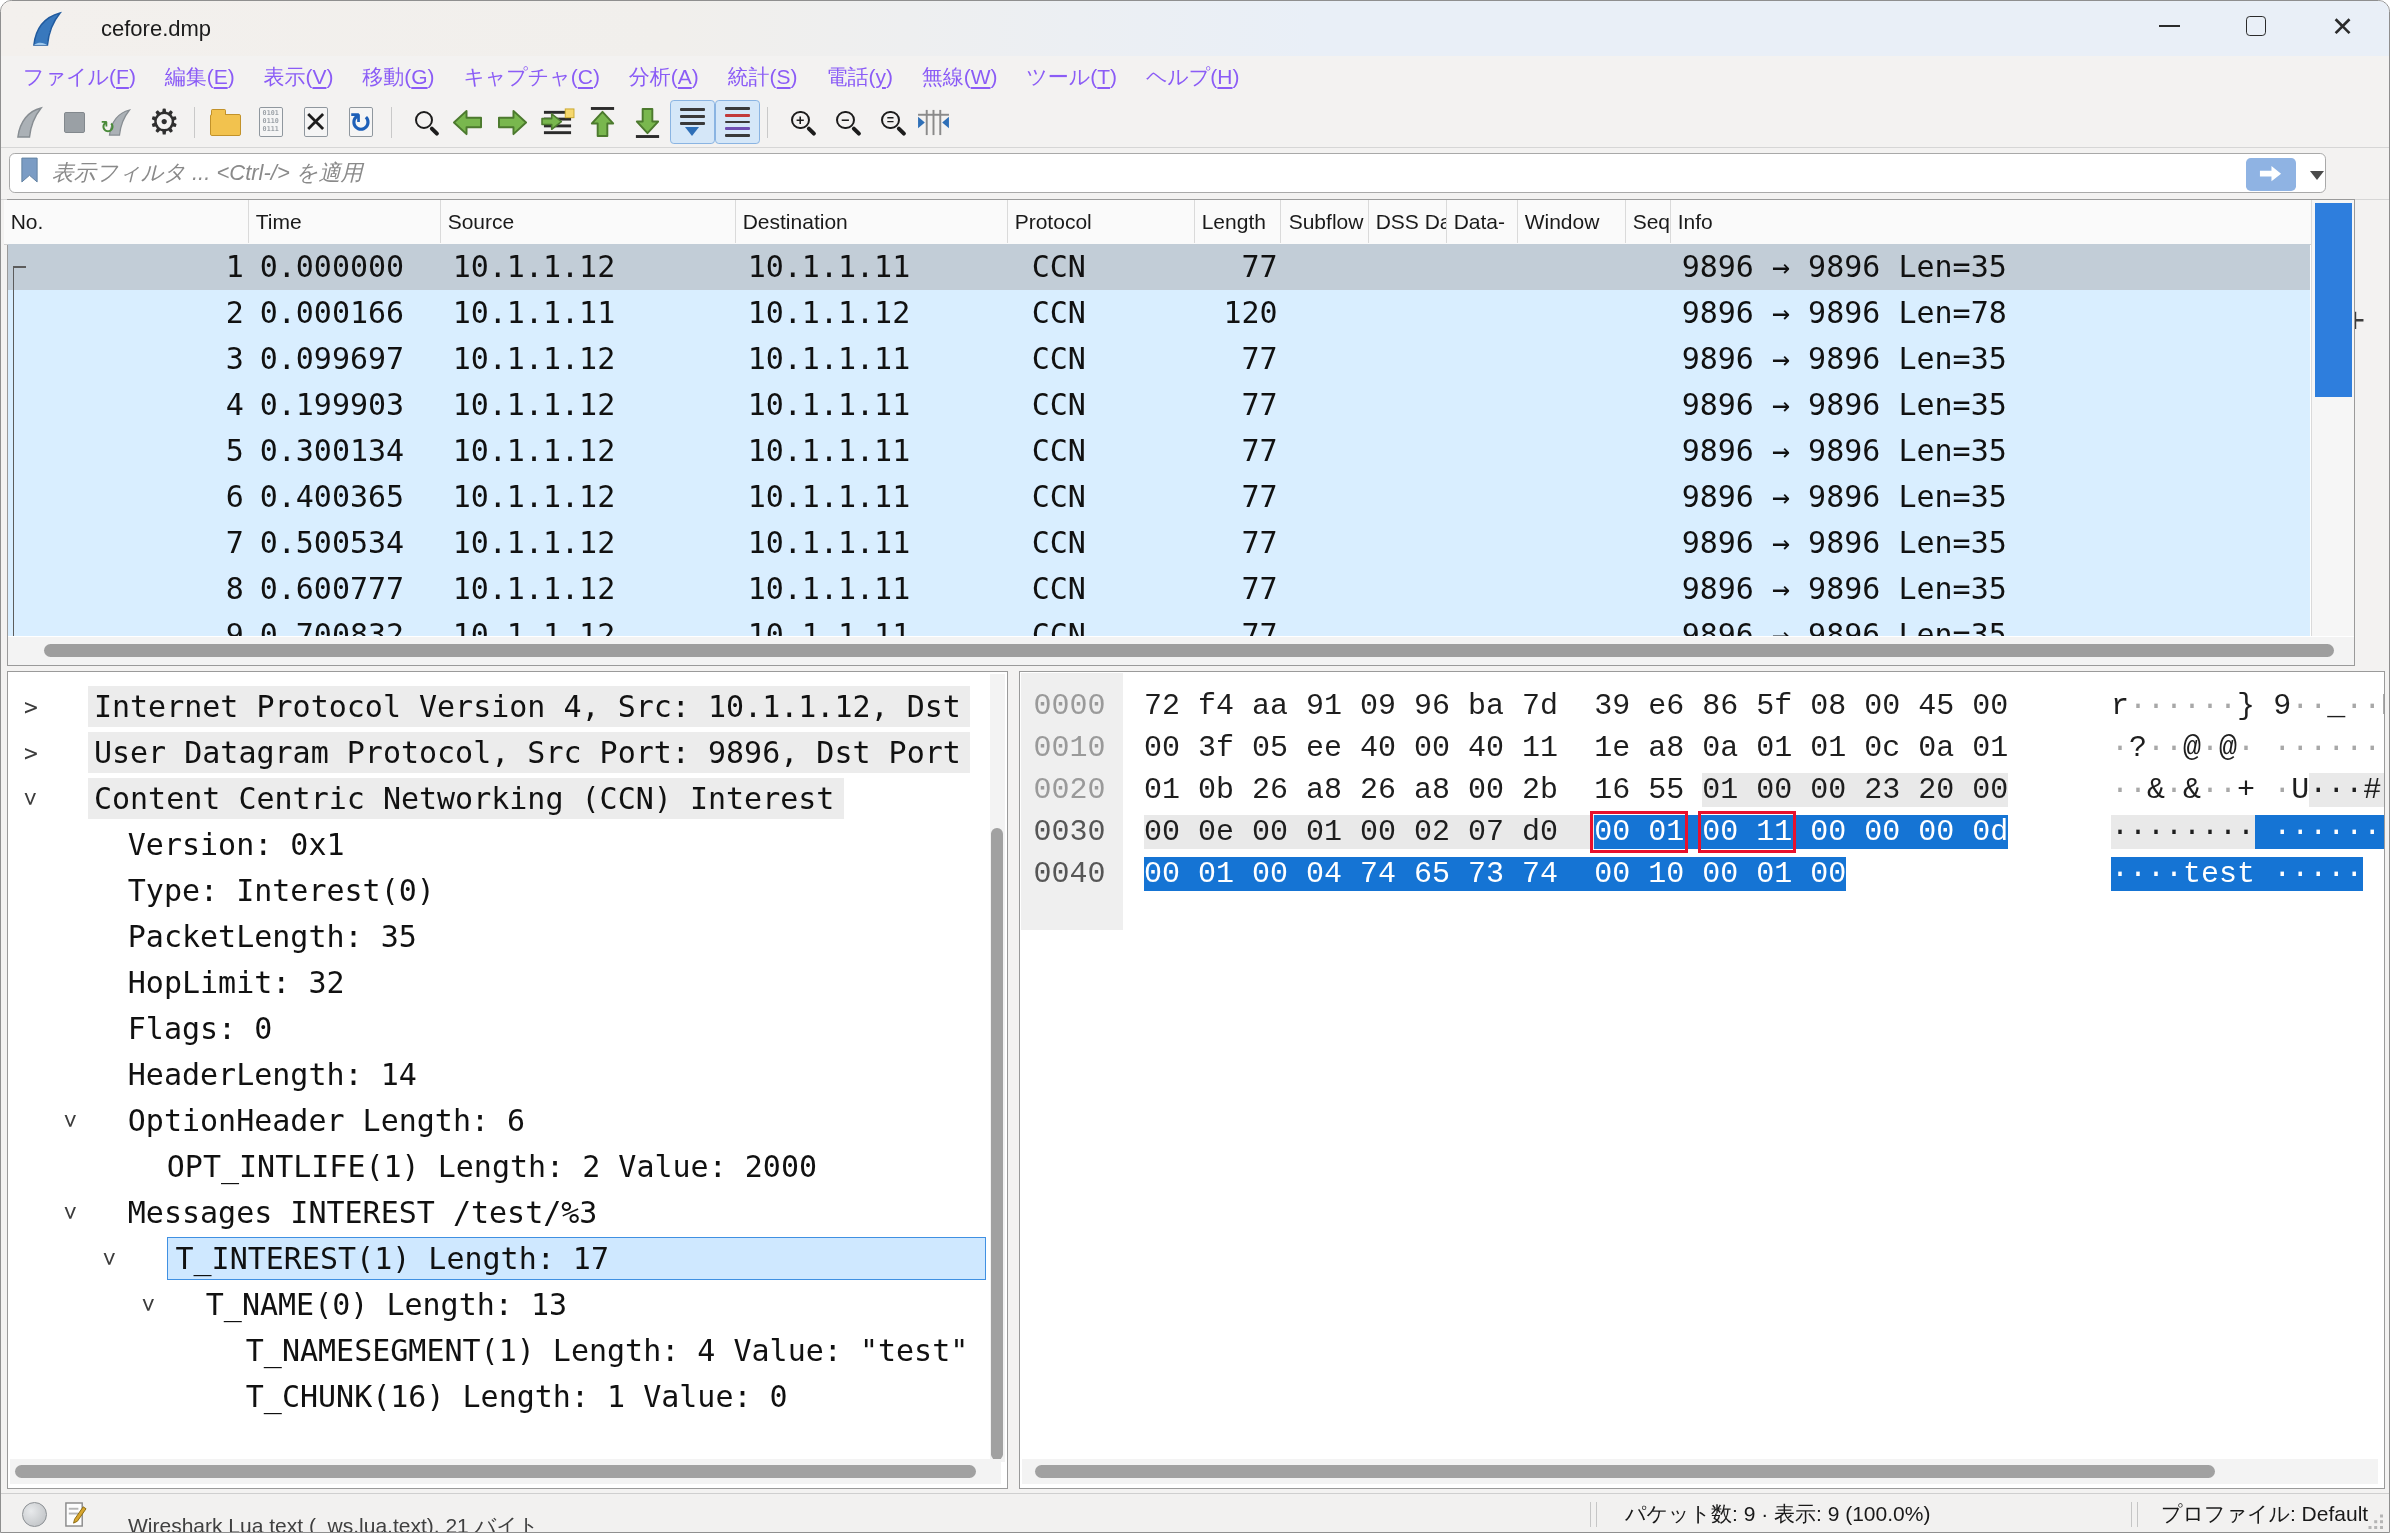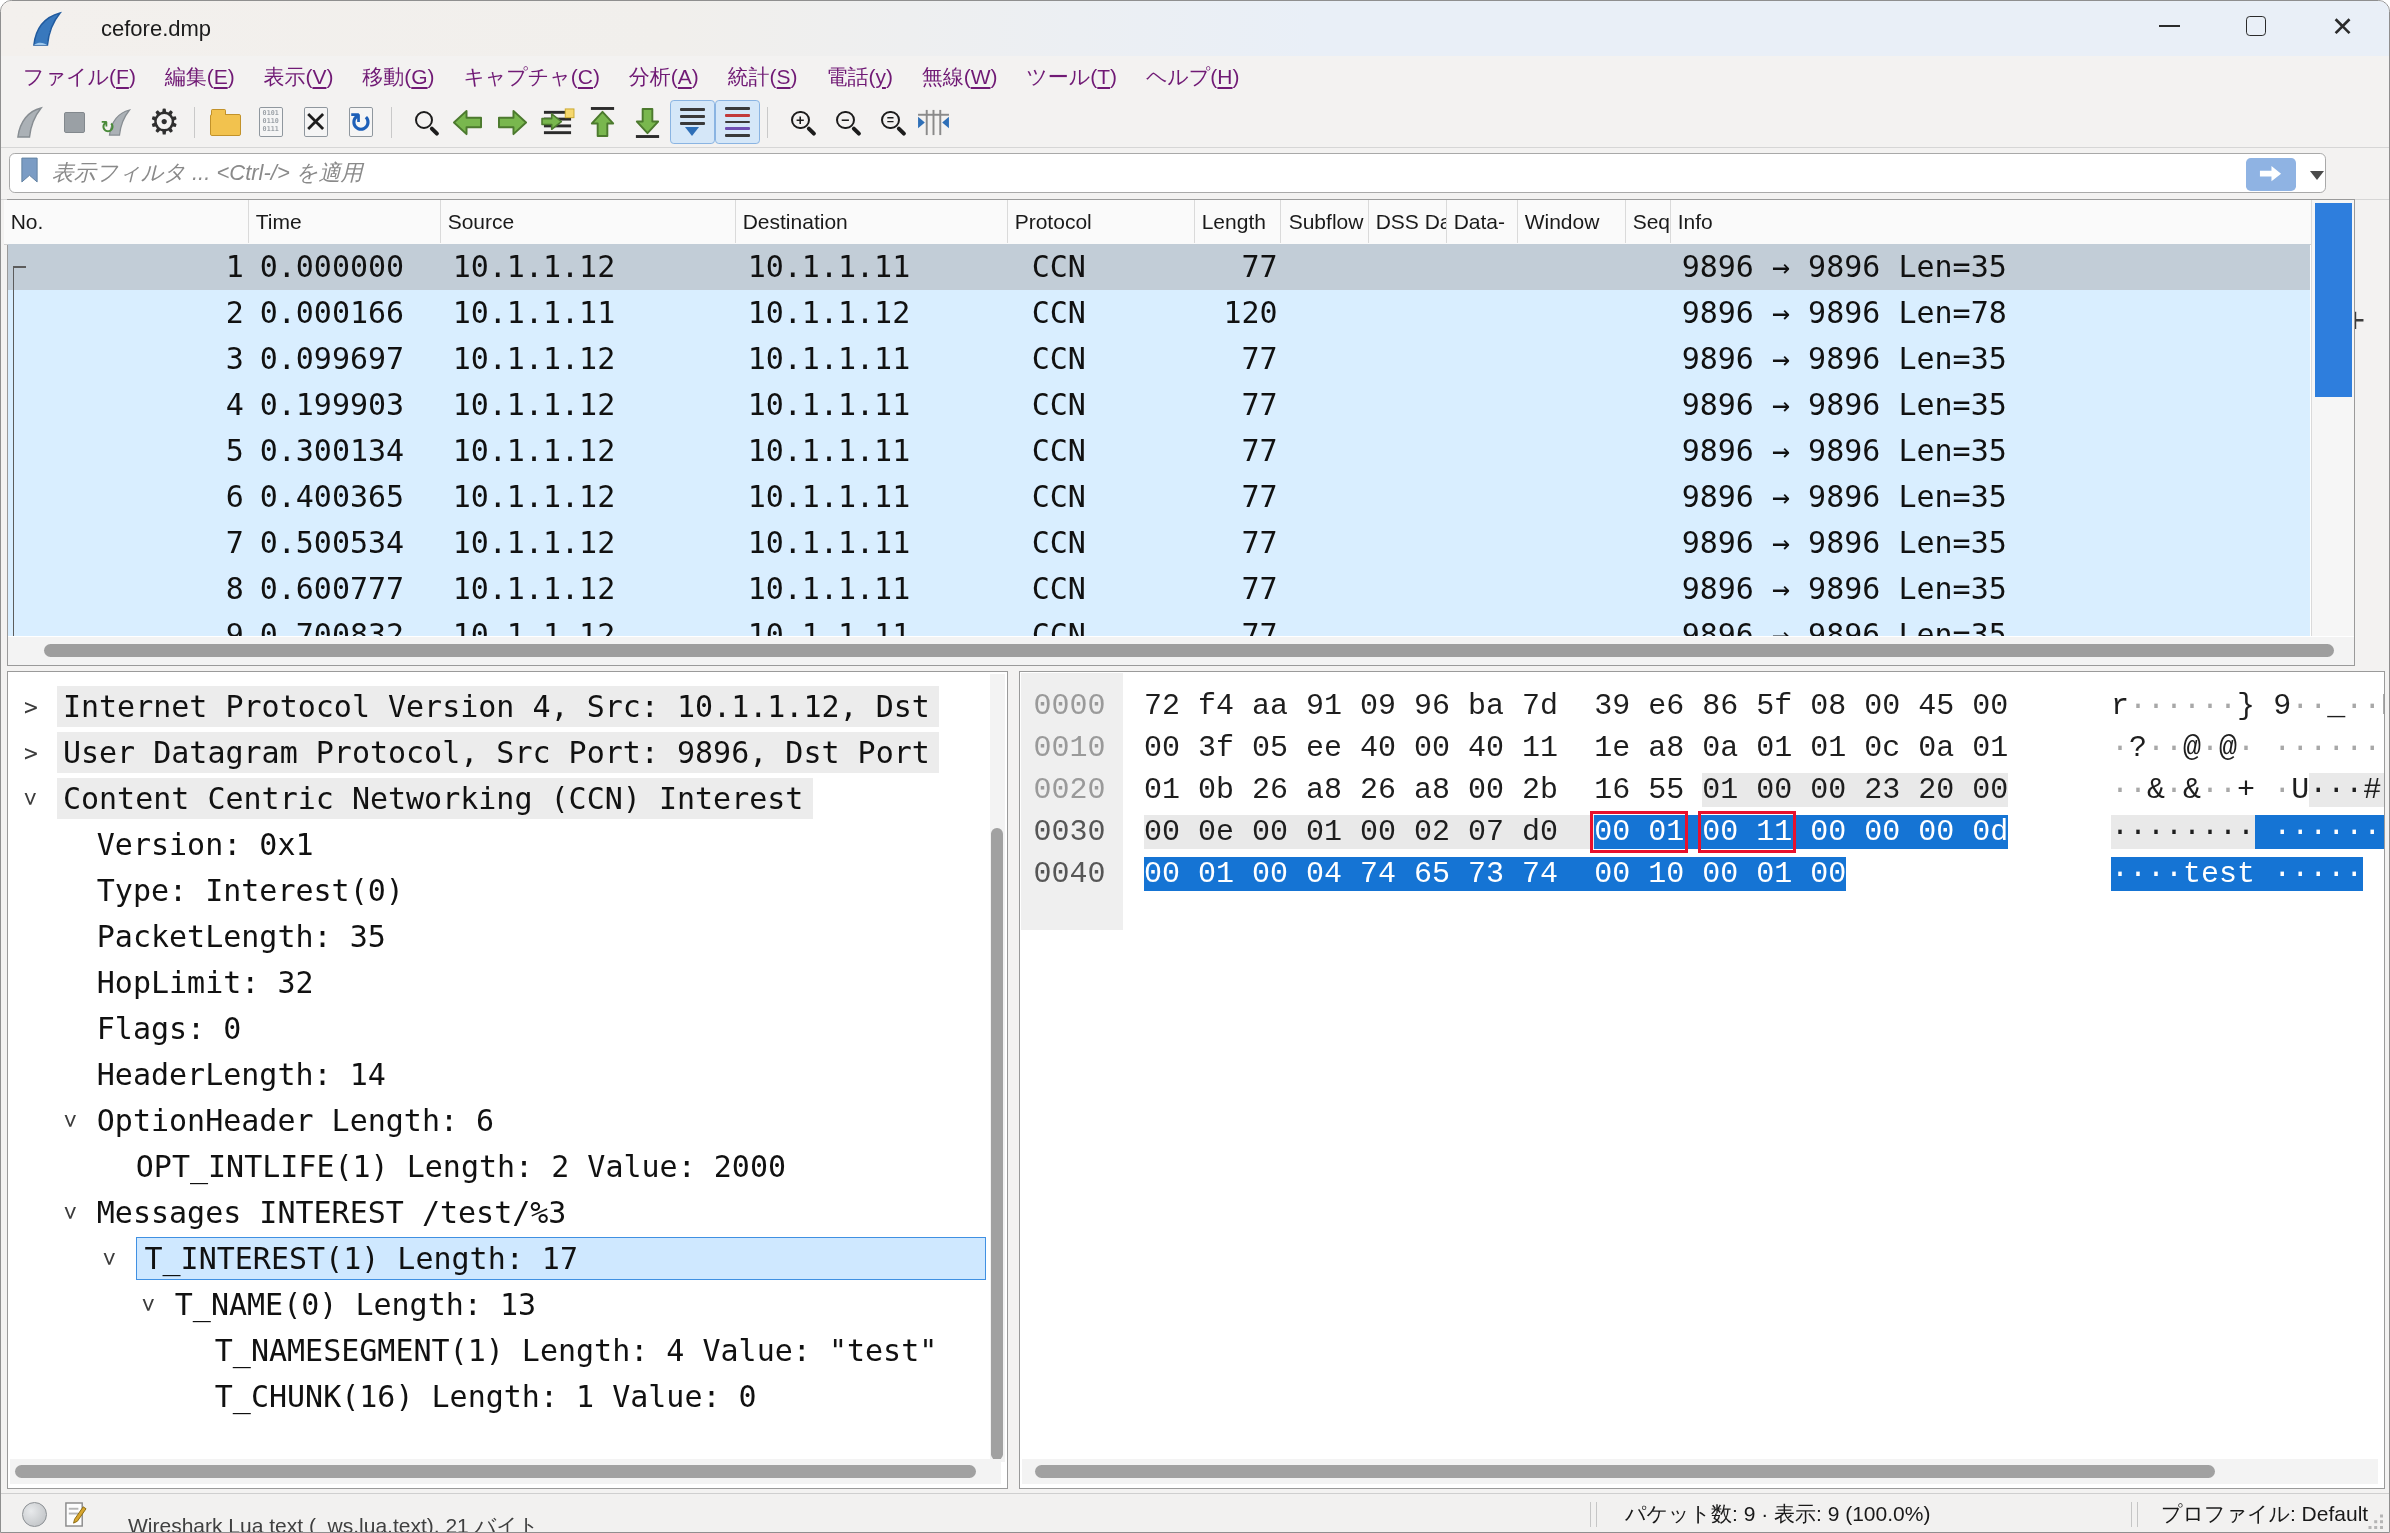--- a/index.html
+++ b/index.html
@@ -22,7 +22,7 @@
   
   .menubar{position:absolute;left:0;top:55px;width:100%;height:41px;background:#f3f2f1;
     display:flex;align-items:center;padding-left:7.7px;box-sizing:border-box;}
-  .mitem{padding:0 14.4px;font-size:21px;color:#701a75;height:41px;line-height:41px;white-space:nowrap;}
+  .mitem{padding:0 14.4px;font-size:21px;color:#8b5cf6;height:41px;line-height:41px;white-space:nowrap;}
   .mitem u{text-underline-offset:2.9px;}
 
   

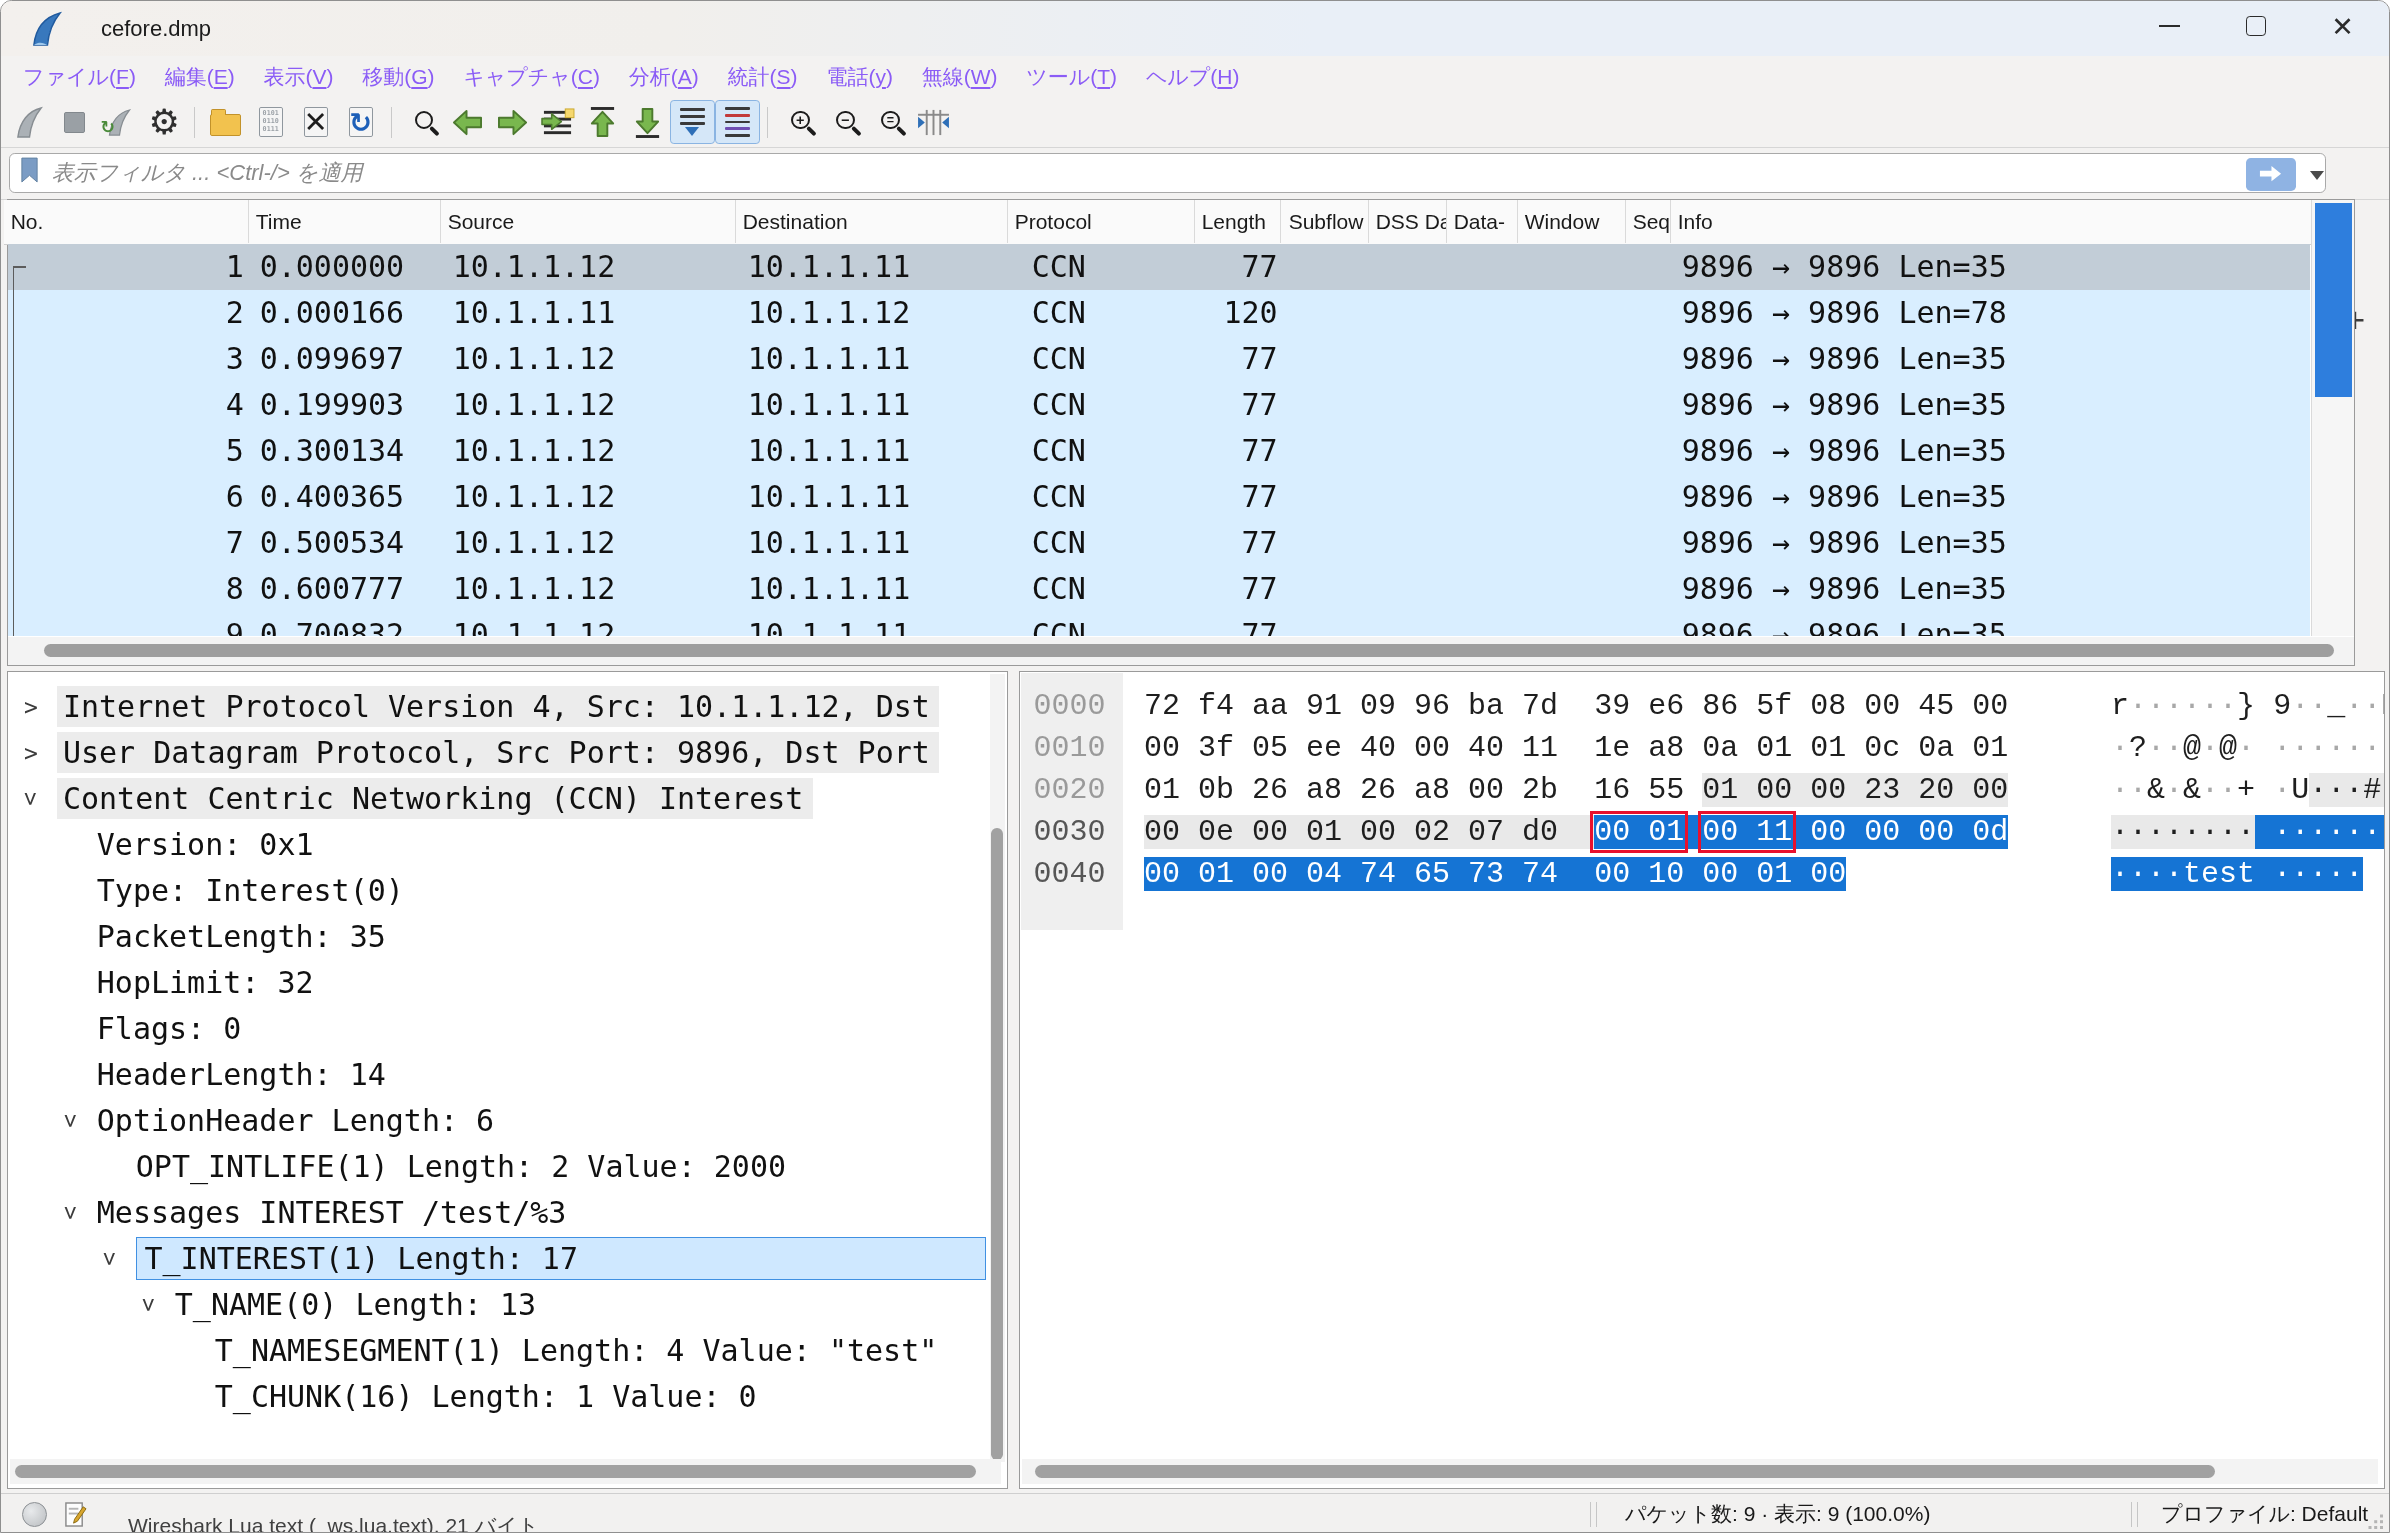--- a/index.html
+++ b/index.html
@@ -93,7 +93,7 @@
   .exp{width:33px;flex:none;font-size:23px;color:#3c3c3c;display:flex;align-items:center;justify-content:flex-start;}
   .exp span{display:inline-block;}
   .exp.open span{transform:rotate(90deg);}
-  .dtext{white-space:pre;}
+  .dtext{white-space:pre;margin-left:31px;}
   .dtext.shade{background:#ececec;padding:2.9px 9.6px 2.9px 5.8px;}
   .dtext.dsel{background:#cfe8ff;border:1.9px solid #4090e2;flex:1 1 auto;padding:1.9px 7.7px;line-height:38px;}
   .dpane-vscroll{position:absolute;right:1.9px;top:1.9px;width:15.4px;height:788px;background:#f3f3f3;}

